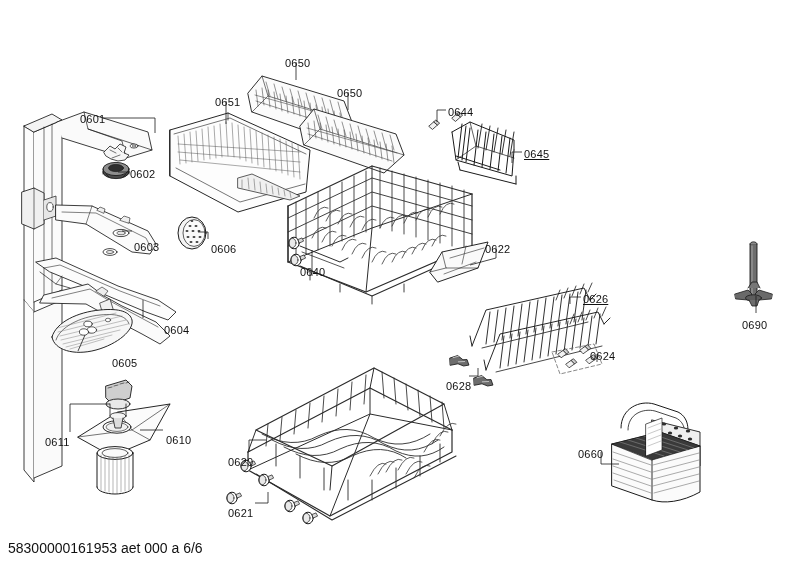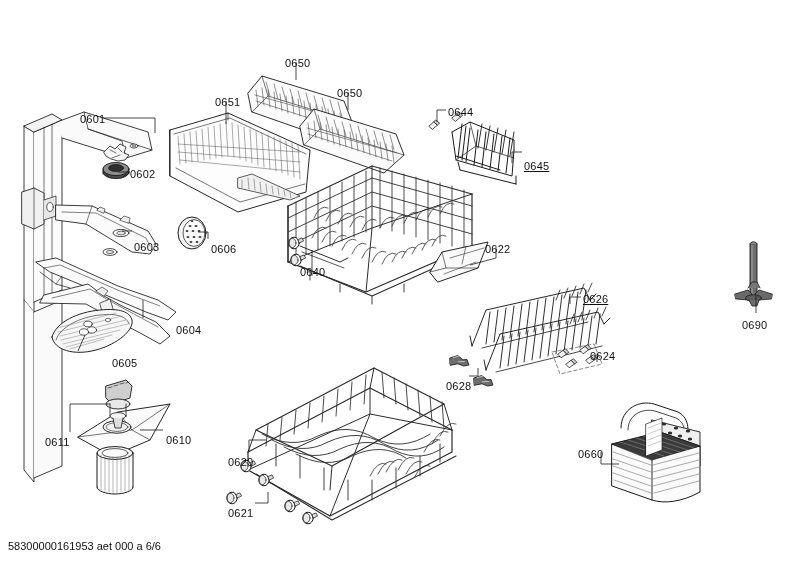--- a/index.html
+++ b/index.html
@@ -509,7 +509,7 @@
       <div class="lbl" style="left: 446px; top: 380px;">0628</div>
       <div class="lbl" style="left: 300px; top: 266px;">0640</div>
       <div class="lbl" style="left: 448px; top: 106px;">0644</div>
-      <div class="lbl" style="left: 524px; top: 160px; text-decoration: underline;">0645</div>
+      <div class="lbl" style="left: 524px; top: 148px; text-decoration: underline;">0645</div>
       <div class="lbl" style="left: 285px; top: 57px;">0650</div>
       <div class="lbl" style="left: 337px; top: 87px;">0650</div>
       <div class="lbl" style="left: 215px; top: 96px;">0651</div>

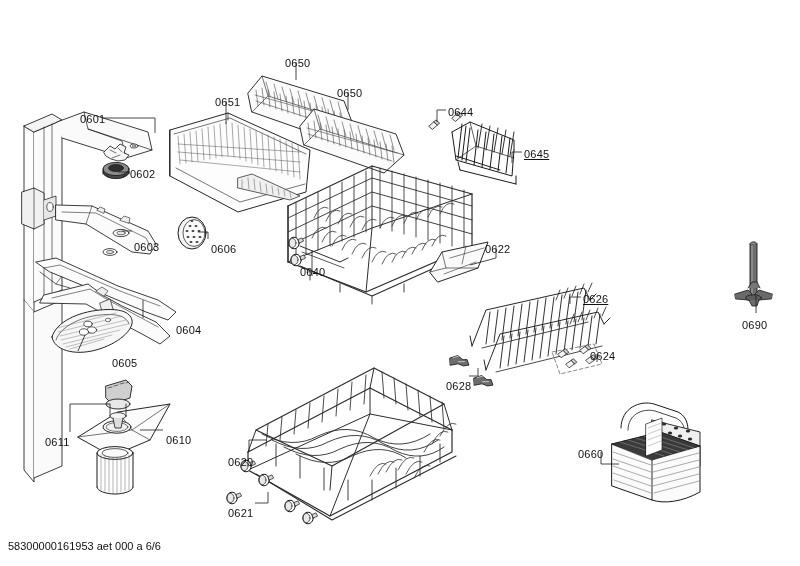--- a/index.html
+++ b/index.html
@@ -496,7 +496,7 @@
       <div class="lbl" style="left: 80px; top: 113px;">0601</div>
       <div class="lbl" style="left: 130px; top: 168px;">0602</div>
       <div class="lbl" style="left: 134px; top: 241px;">0603</div>
-      <div class="lbl" style="left: 144px; top: 324px; padding-left: 32px;">0604</div>
+      <div class="lbl" style="left: 132px; top: 324px; padding-left: 32px;">0604</div>
       <div class="lbl" style="left: 64px; top: 357px; margin-left: 48px;">0605</div>
       <div class="lbl" style="left: 211px; top: 243px;">0606</div>
       <div class="lbl" style="left: 166px; top: 434px;">0610</div>

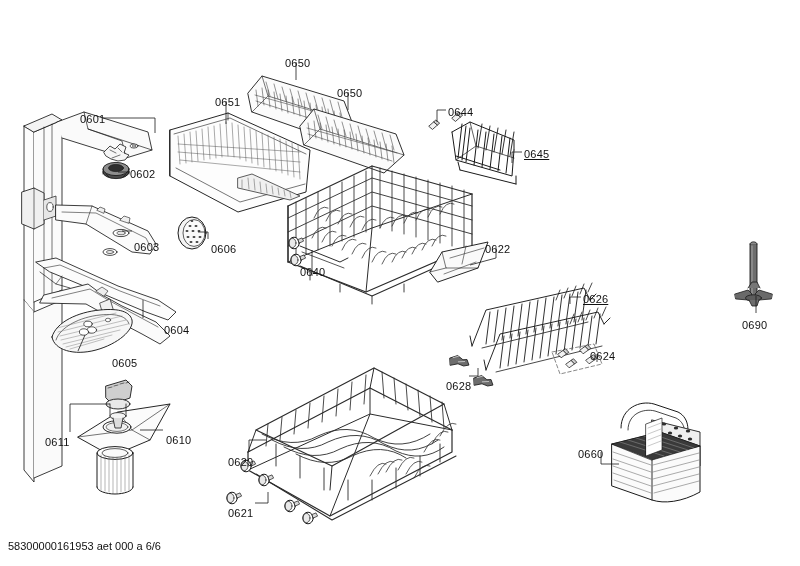--- a/index.html
+++ b/index.html
@@ -9,7 +9,7 @@
   #sheet{position:relative;width:800px;height:566px;background:#fff;}
   #art{position:absolute;left:0;top:0;width:800px;height:566px;}
   .lbl{position:absolute;font-size:11px;letter-spacing:.2px;color:#111;white-space:nowrap;}
-  #footer{position:absolute;left:8px;top:540px;font-size:11px;color:#111;}
+  #footer{position:absolute;left:8px;top:540px;font-size:14px;color:#111;}
   svg{shape-rendering:geometricPrecision;}
 </style>
 </head>

